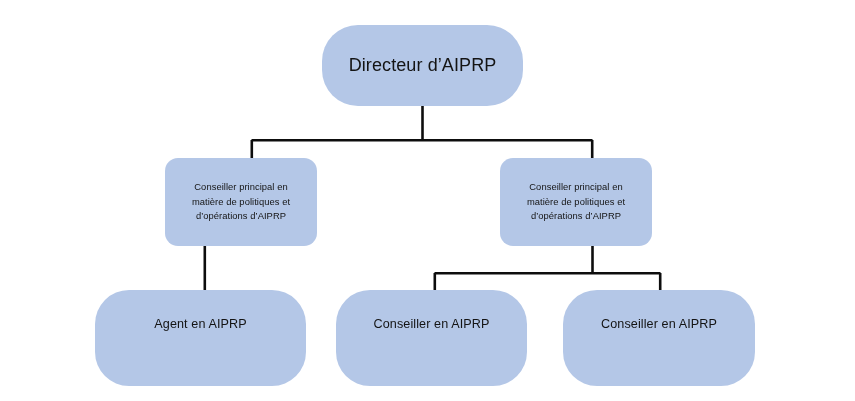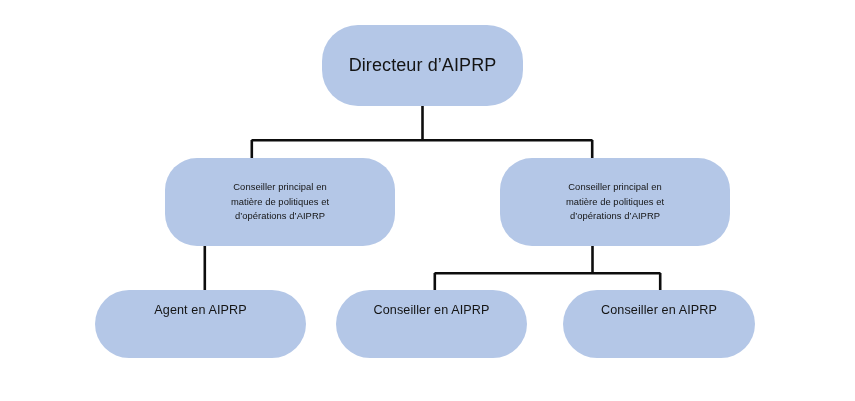--- a/index.html
+++ b/index.html
@@ -59,9 +59,9 @@
   
   .node-advisor {
     top: 158px;
-    width: 230px;
+    width: 152px;
     height: 88px;
-    border-radius: 32px;
+    border-radius: 13px;
   }
   .node-advisor-left  { left: 165px; }
   .node-advisor-right { left: 500px; }

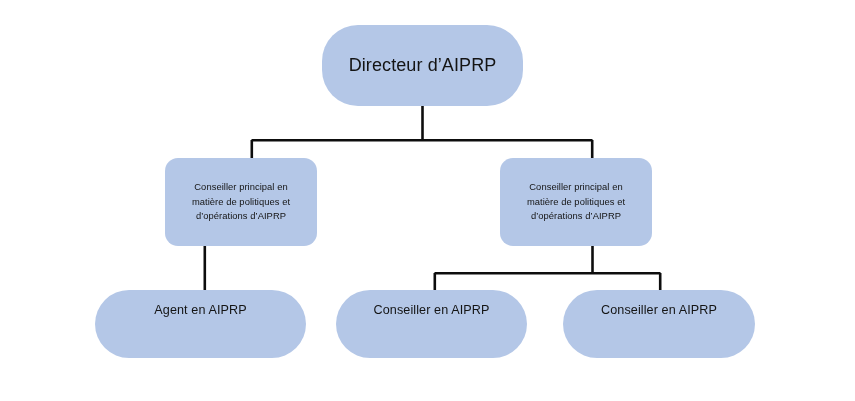--- a/index.html
+++ b/index.html
@@ -73,7 +73,7 @@
   
   .node-leaf {
     top: 290px;
-    height: 68px;
+    height: 96px;
     border-radius: 34px;
   }
   .node-leaf .node-label {

